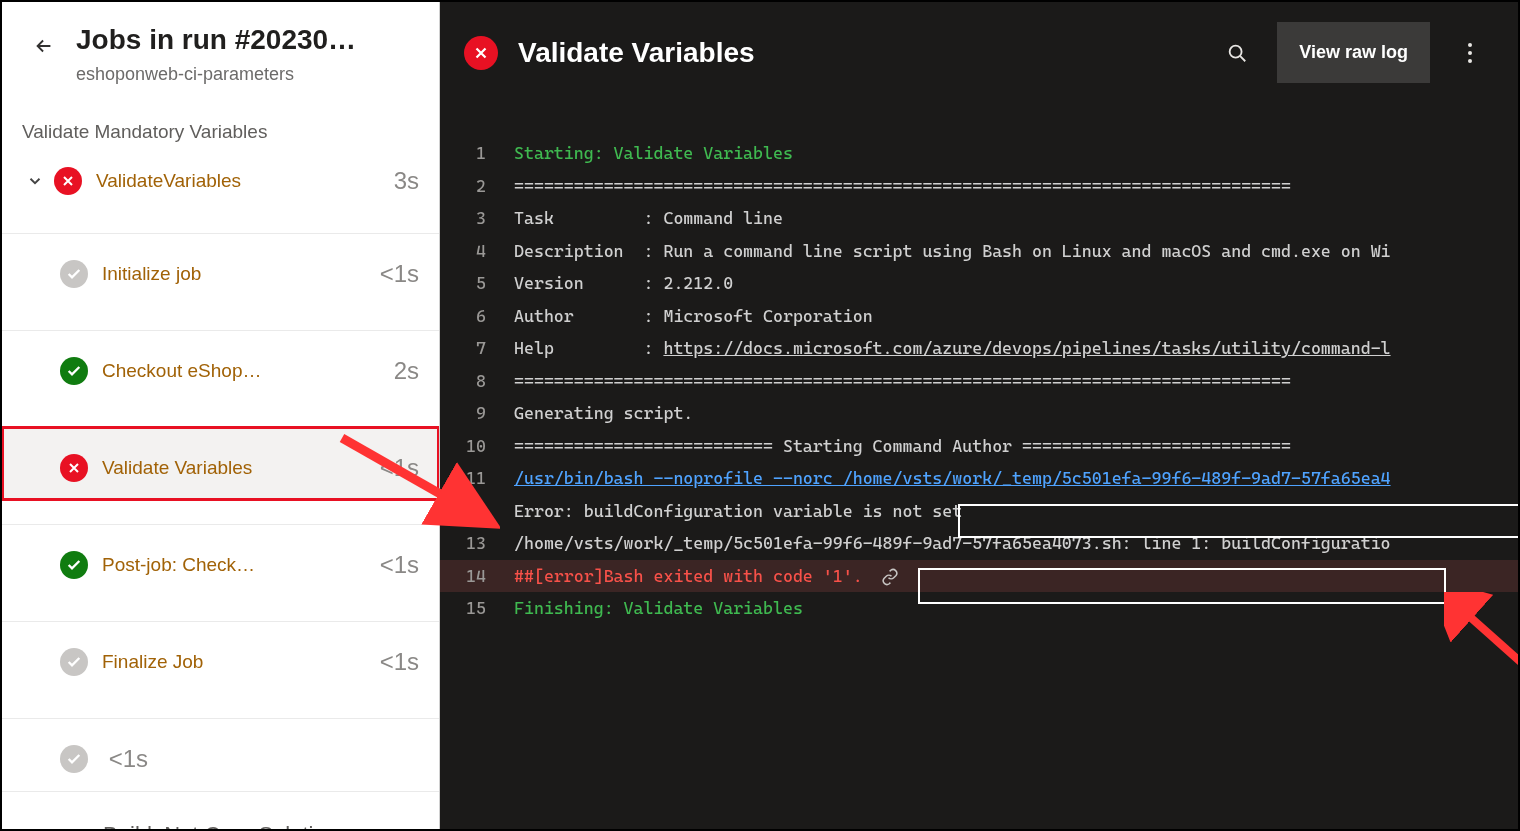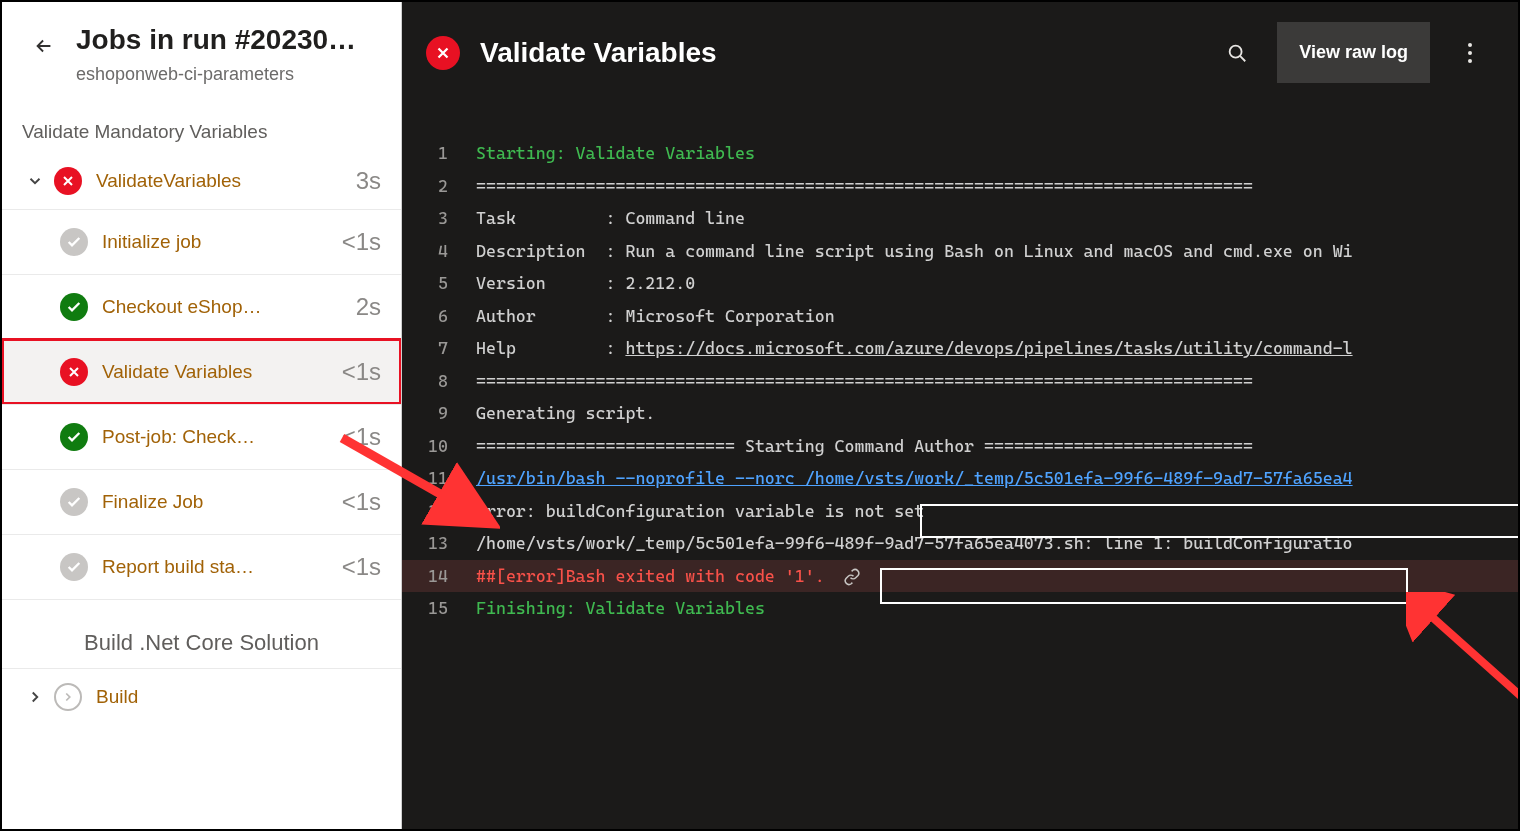--- a/index.html
+++ b/index.html
@@ -5,7 +5,7 @@
 * { box-sizing: border-box; margin: 0; padding: 0; }
 body { font-family: "Segoe UI", sans-serif; width: 1520px; height: 831px; overflow: hidden; display: flex; background: #fff; border: 2px solid #000; }
 
-.sidebar { width: 400px; background: #fff; border-right: 1px solid #d0d0d0; display: flex; flex-direction: column; overflow: hidden; }
+.sidebar { width: 438px; background: #fff; border-right: 1px solid #d0d0d0; display: flex; flex-direction: column; overflow: hidden; }
 .sb-header { padding: 22px 18px 10px 26px; display: flex; align-items: flex-start; gap: 16px; }
 .back-btn { width: 32px; height: 32px; display: flex; align-items: center; justify-content: center; cursor: pointer; margin-top: 6px; color: #323130; }
 .back-btn svg { width: 22px; height: 22px; }

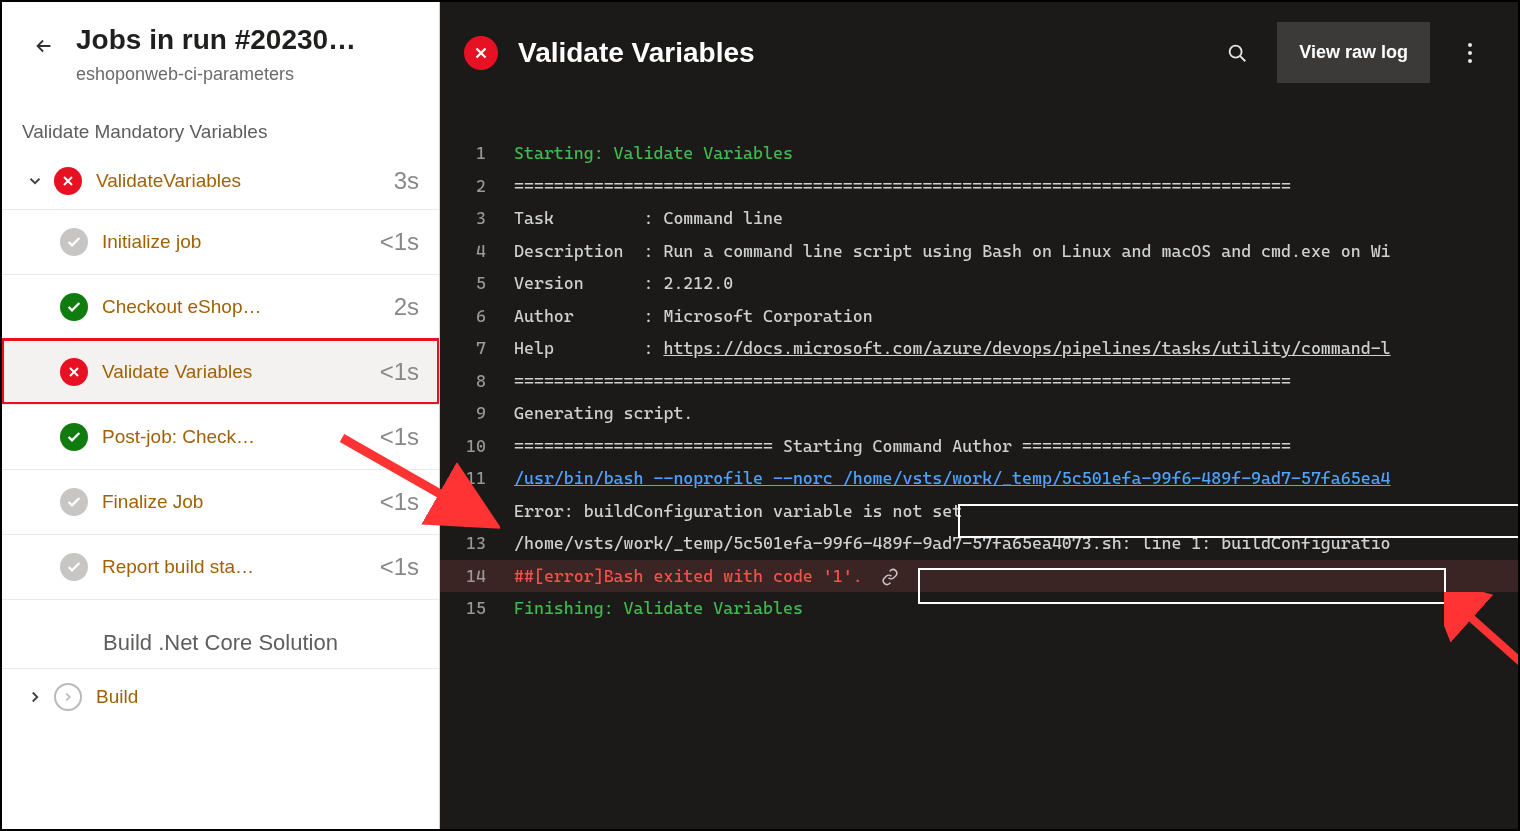--- a/index.html
+++ b/index.html
@@ -28,7 +28,7 @@
 .job-name { flex: 1; font-size: 19px; color: #a16207; white-space: nowrap; overflow: hidden; text-overflow: ellipsis; padding-right: 8px; }
 .job-time { font-size: 24px; color: #8a8886; width: 46px; text-align: right; }
 
-.step-row { display: flex; align-items: center; padding: 18px 20px 18px 58px; border-top: 1px solid #eaeaea; cursor: pointer; }
+.step-row { display: flex; align-items: center; padding: 26px 20px 18px 58px; border-top: 1px solid #eaeaea; cursor: pointer; margin-top: 24px; }
 .step-row .status, .step-row .arrow-circle { margin-left: 0; }
 .step-row.selected { background: #f3f2f1; outline: 3px solid #e81123; outline-offset: -2px; }
 

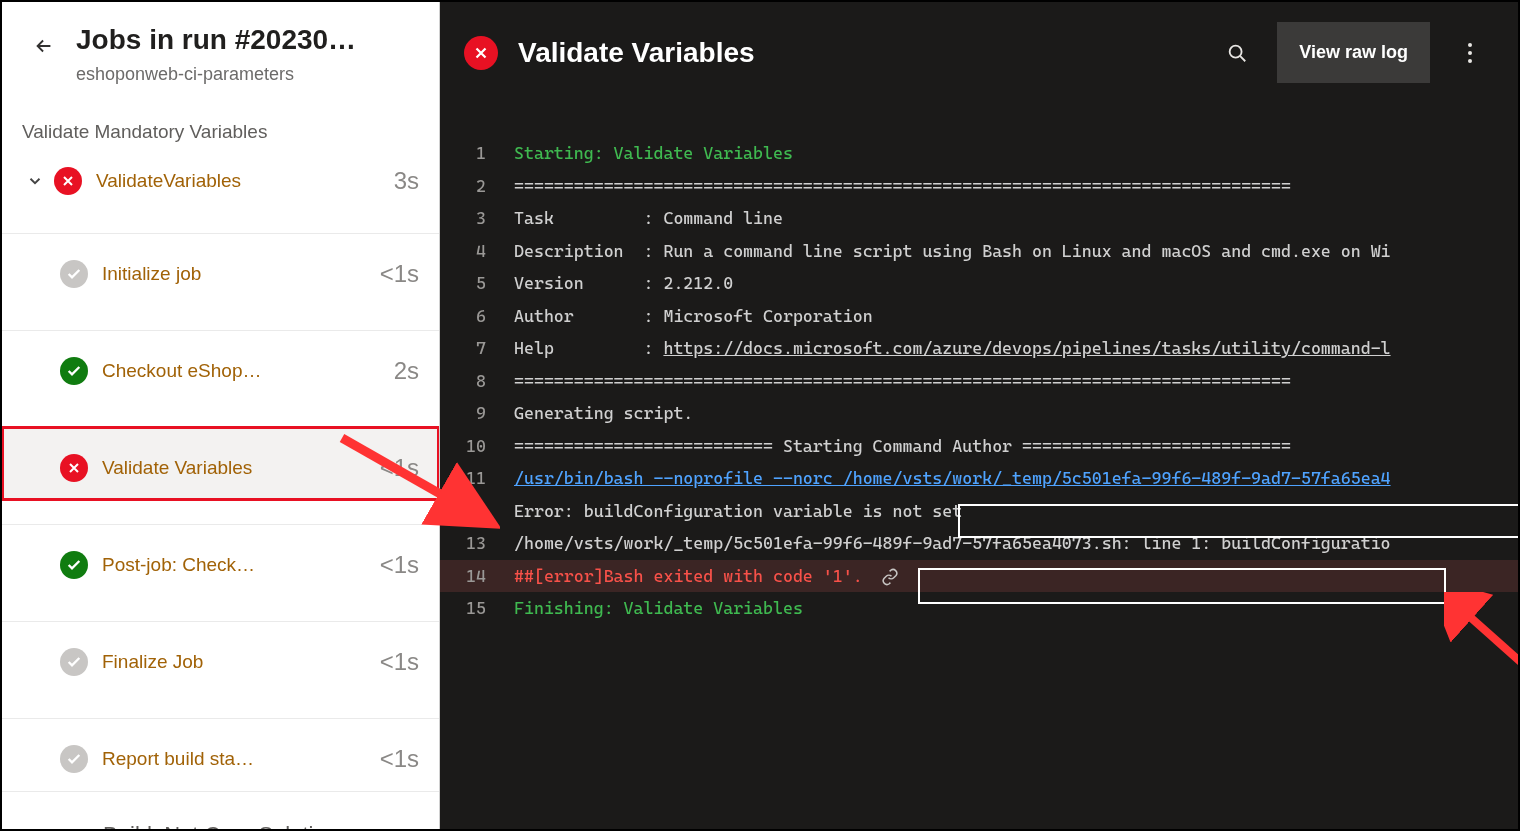--- a/index.html
+++ b/index.html
@@ -152,7 +152,6 @@
           <polyline points="20 6 9 17 4 12"></polyline>
         </svg>
     </span>
-    <span class="job-name">Report build sta…</span>
     <span class="job-time">&lt;1s</span>
   </div>
 

